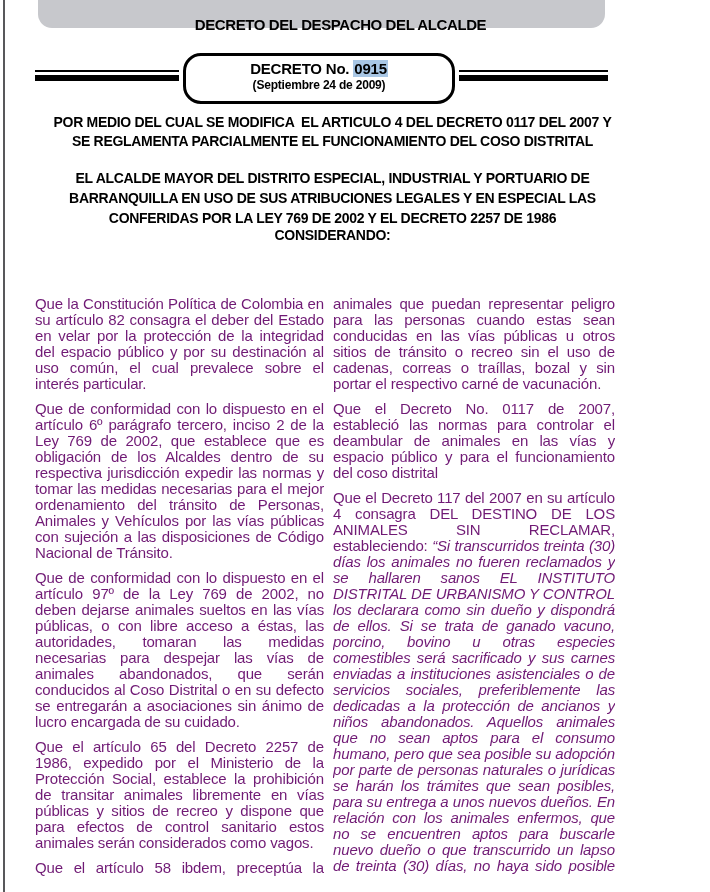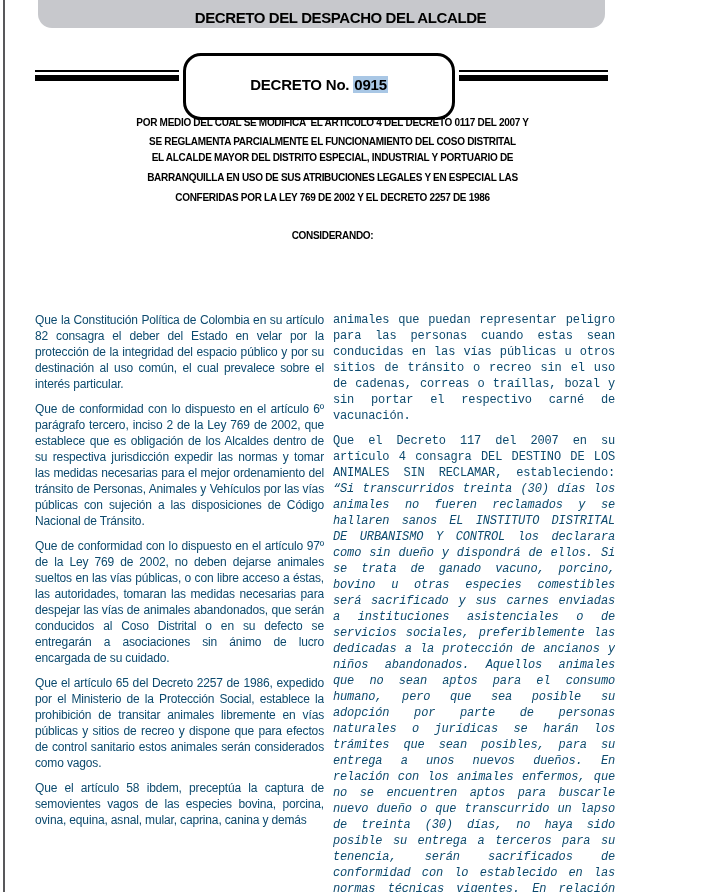--- a/index.html
+++ b/index.html
@@ -17,7 +17,7 @@
     background:#c7c8cc;border-radius:14px;
   }
   .header-title{
-    position:absolute;left:38px;top:9px;width:605px;text-align:center;
+    position:absolute;left:38px;top:16px;width:605px;text-align:center;
     font-weight:bold;font-size:15px;letter-spacing:-0.4px;color:#000;
   }
   

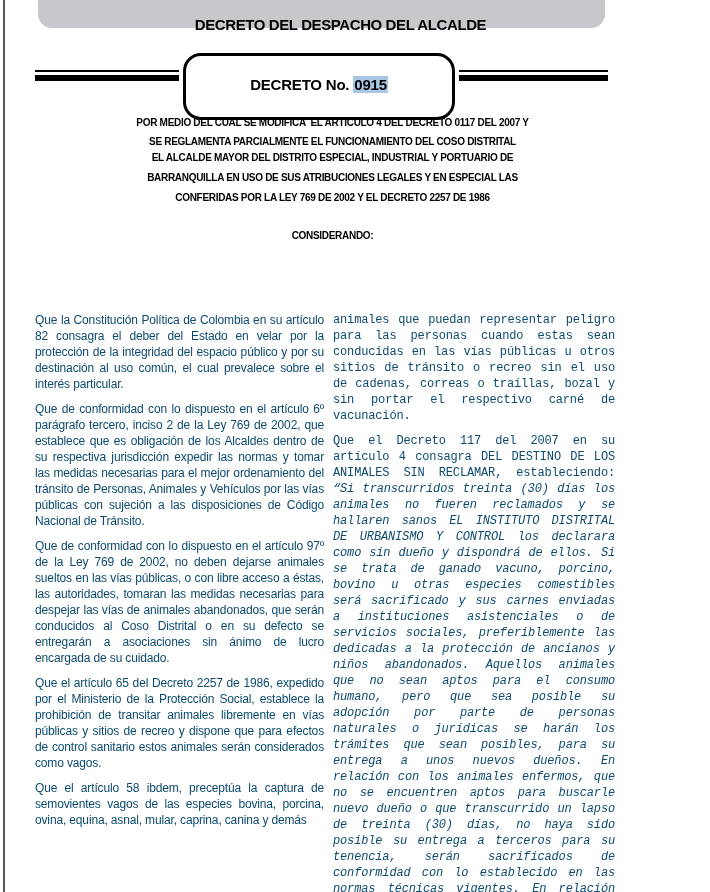--- a/index.html
+++ b/index.html
@@ -30,7 +30,7 @@
   .decree-box{
     position:absolute;left:183px;top:53px;width:266px;height:41px;
     border:3px solid #000;border-radius:18px;background:#fff;
-    text-align:center;padding-top:20px;
+    text-align:center;padding-top:4px;
   }
   .decree-line1{font-weight:bold;font-size:15px;letter-spacing:-0.2px;color:#000;}
   .decree-line2{font-weight:bold;font-size:12px;letter-spacing:-0.2px;color:#000;margin-top:1px;}

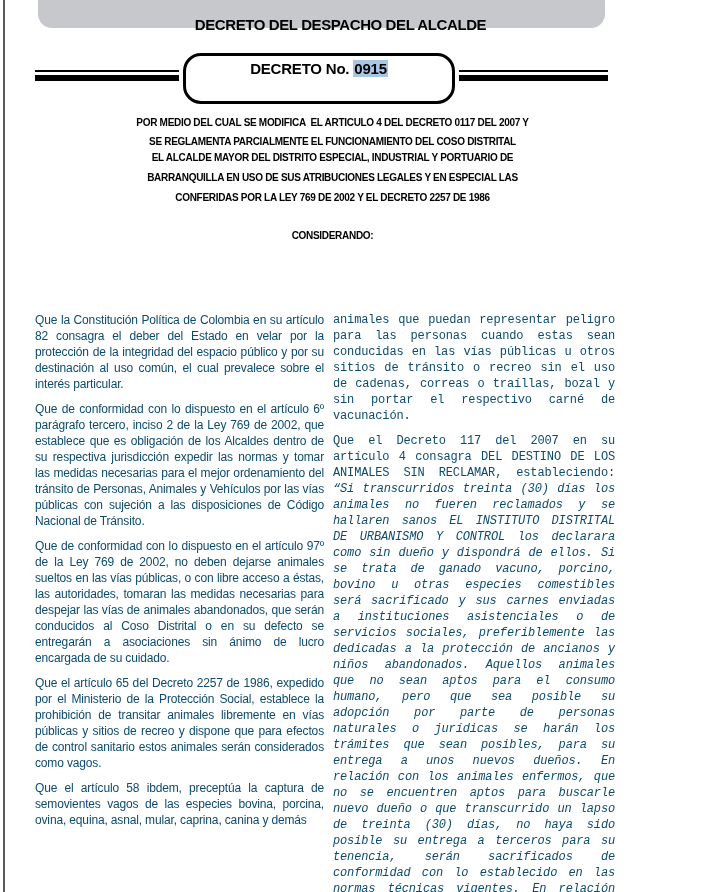--- a/index.html
+++ b/index.html
@@ -74,6 +74,7 @@
 
 <div class="decree-box">
   <div class="decree-line1"><span>DECRETO No. </span><span class="sel">0915</span></div>
+  <div class="decree-line2">(Septiembre 24 de 2009)</div>
 </div>
 
 <div class="heading subject">POR MEDIO DEL CUAL SE MODIFICA  EL ARTICULO 4 DEL DECRETO 0117 DEL 2007 Y

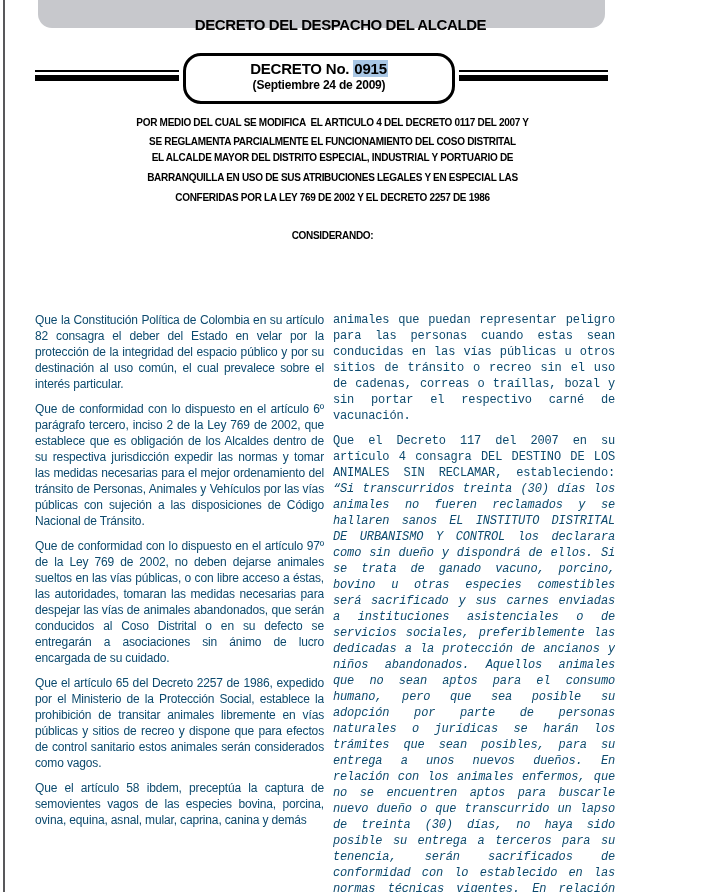--- a/index.html
+++ b/index.html
@@ -39,7 +39,7 @@
   .heading{
     position:absolute;left:35px;width:595px;text-align:center;
     font-weight:bold;color:#000;white-space:pre-wrap;
-    font-size:10px;letter-spacing:-0.3px;
+    font-size:14px;letter-spacing:-0.3px;
   }
   .subject{top:113px;line-height:19px;}
   .authority{top:148px;line-height:20px;}

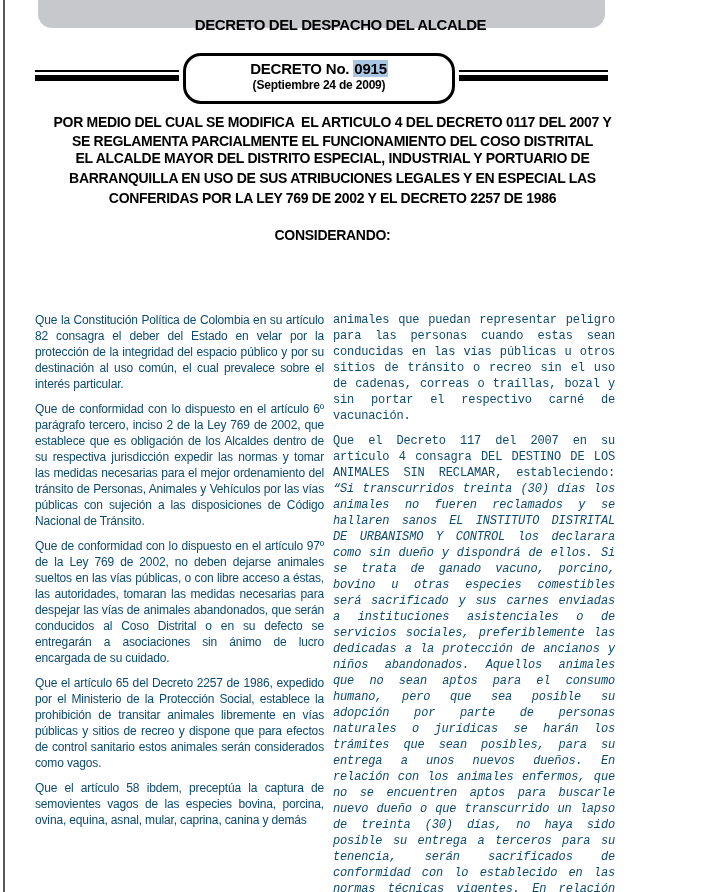--- a/index.html
+++ b/index.html
@@ -42,7 +42,7 @@
     font-size:14px;letter-spacing:-0.3px;
   }
   .subject{top:113px;line-height:19px;}
-  .authority{top:148px;line-height:20px;}
+  .authority{top:168px;line-height:20px;}
   .considering{top:226px;line-height:19px;text-align:center;}
   
   .col{

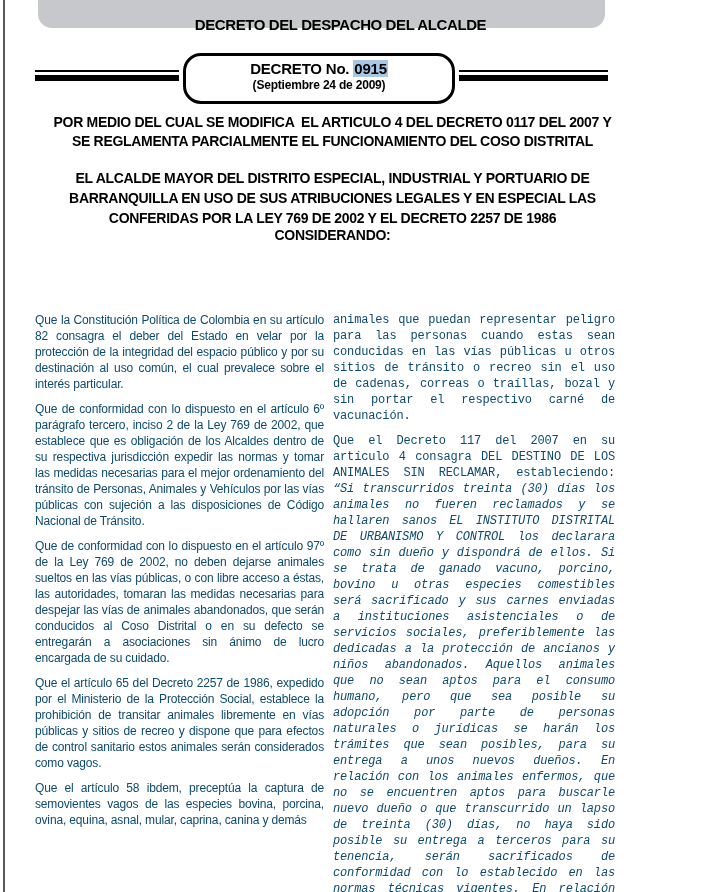--- a/index.html
+++ b/index.html
@@ -46,9 +46,9 @@
   .considering{top:226px;line-height:19px;text-align:center;}
   
   .col{
-    position:absolute;top:312px;height:580px;overflow:hidden;
-    font-size:12px;line-height:16px;letter-spacing:-0.15px;
-    text-align:justify;color:#0c4a6e;
+    position:absolute;top:296px;height:580px;overflow:hidden;
+    font-size:15px;line-height:16px;letter-spacing:-0.15px;
+    text-align:justify;color:#701a75;
   }
   .col-left{left:35px;width:289px;}
   .col-right{left:333px;width:282px;font-family:Liberation Mono, monospace;}

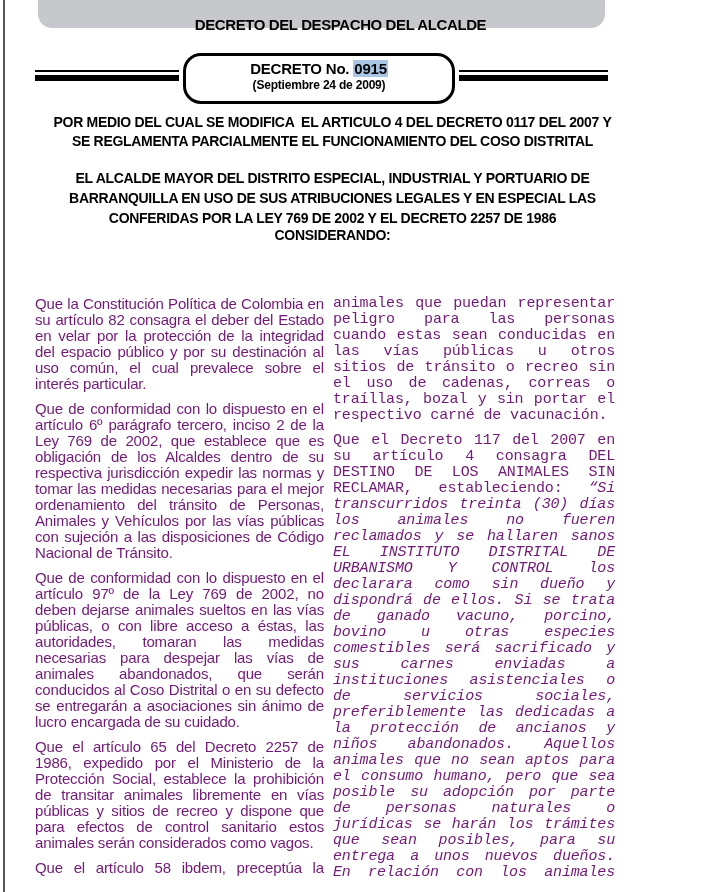--- a/index.html
+++ b/index.html
@@ -51,7 +51,7 @@
     text-align:justify;color:#701a75;
   }
   .col-left{left:35px;width:289px;}
-  .col-right{left:333px;width:282px;font-family:Liberation Mono, monospace;}
+  .col-right{left:333px;width:282px;}
   .col p{margin:0 0 9px 0;}
   .quote-italic{font-style:italic;}
 </style>

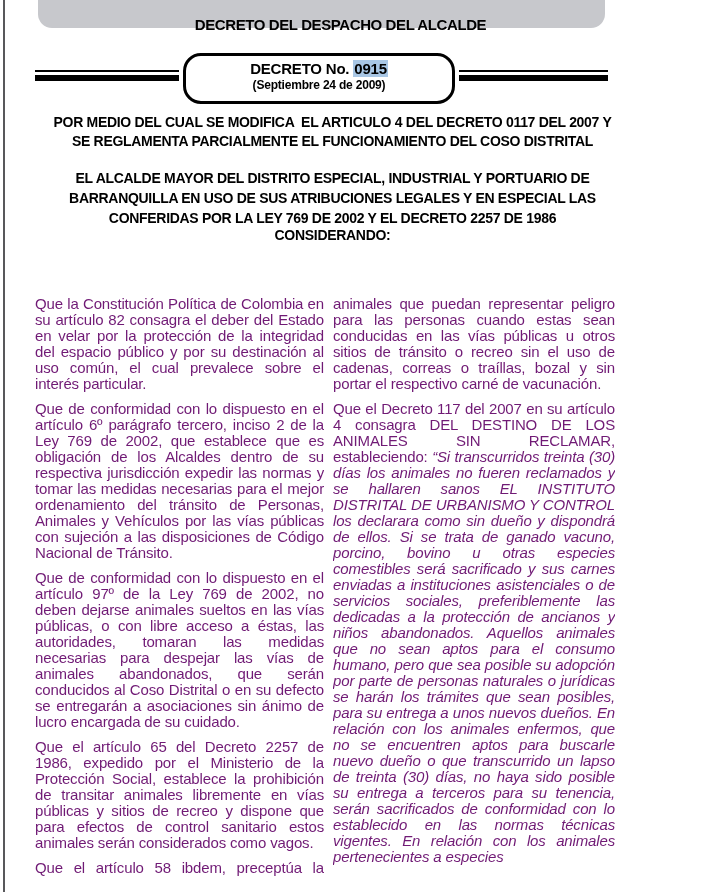--- a/index.html
+++ b/index.html
@@ -94,6 +94,7 @@
 
 <div class="col col-right">
   <p>animales que puedan representar peligro para las personas cuando estas sean conducidas en las vías públicas u otros sitios de tránsito o recreo sin el uso de cadenas, correas o traíllas, bozal y sin portar el respectivo carné de vacunación.</p>
+  <p>Que el Decreto  No. 0117 de 2007, estableció las normas para controlar el deambular de animales en las vías y espacio público y para el funcionamiento del coso distrital</p>
   <p><span>Que el Decreto 117 del 2007 en su artículo 4 consagra DEL DESTINO DE LOS ANIMALES SIN RECLAMAR, estableciendo: </span><span class="quote-italic">“Si transcurridos treinta (30) días los animales no fueren reclamados y se hallaren sanos EL INSTITUTO DISTRITAL DE URBANISMO Y CONTROL los declarara como sin dueño y dispondrá de ellos. Si se trata de ganado vacuno, porcino, bovino u otras especies comestibles será sacrificado y sus carnes enviadas a instituciones asistenciales o de servicios sociales, preferiblemente las dedicadas a la protección de ancianos y niños abandonados. Aquellos animales que no sean  aptos para el consumo humano, pero que sea posible su adopción por parte de personas naturales o jurídicas se harán los trámites que sean posibles, para su entrega  a unos nuevos dueños. En relación con los animales enfermos, que no se encuentren aptos para buscarle nuevo dueño o que transcurrido un lapso de treinta (30) días, no haya sido posible su entrega a terceros para su tenencia, serán sacrificados de conformidad con lo establecido en las normas técnicas vigentes. En relación con los animales pertenecientes a especies</span></p>
 </div>
 

